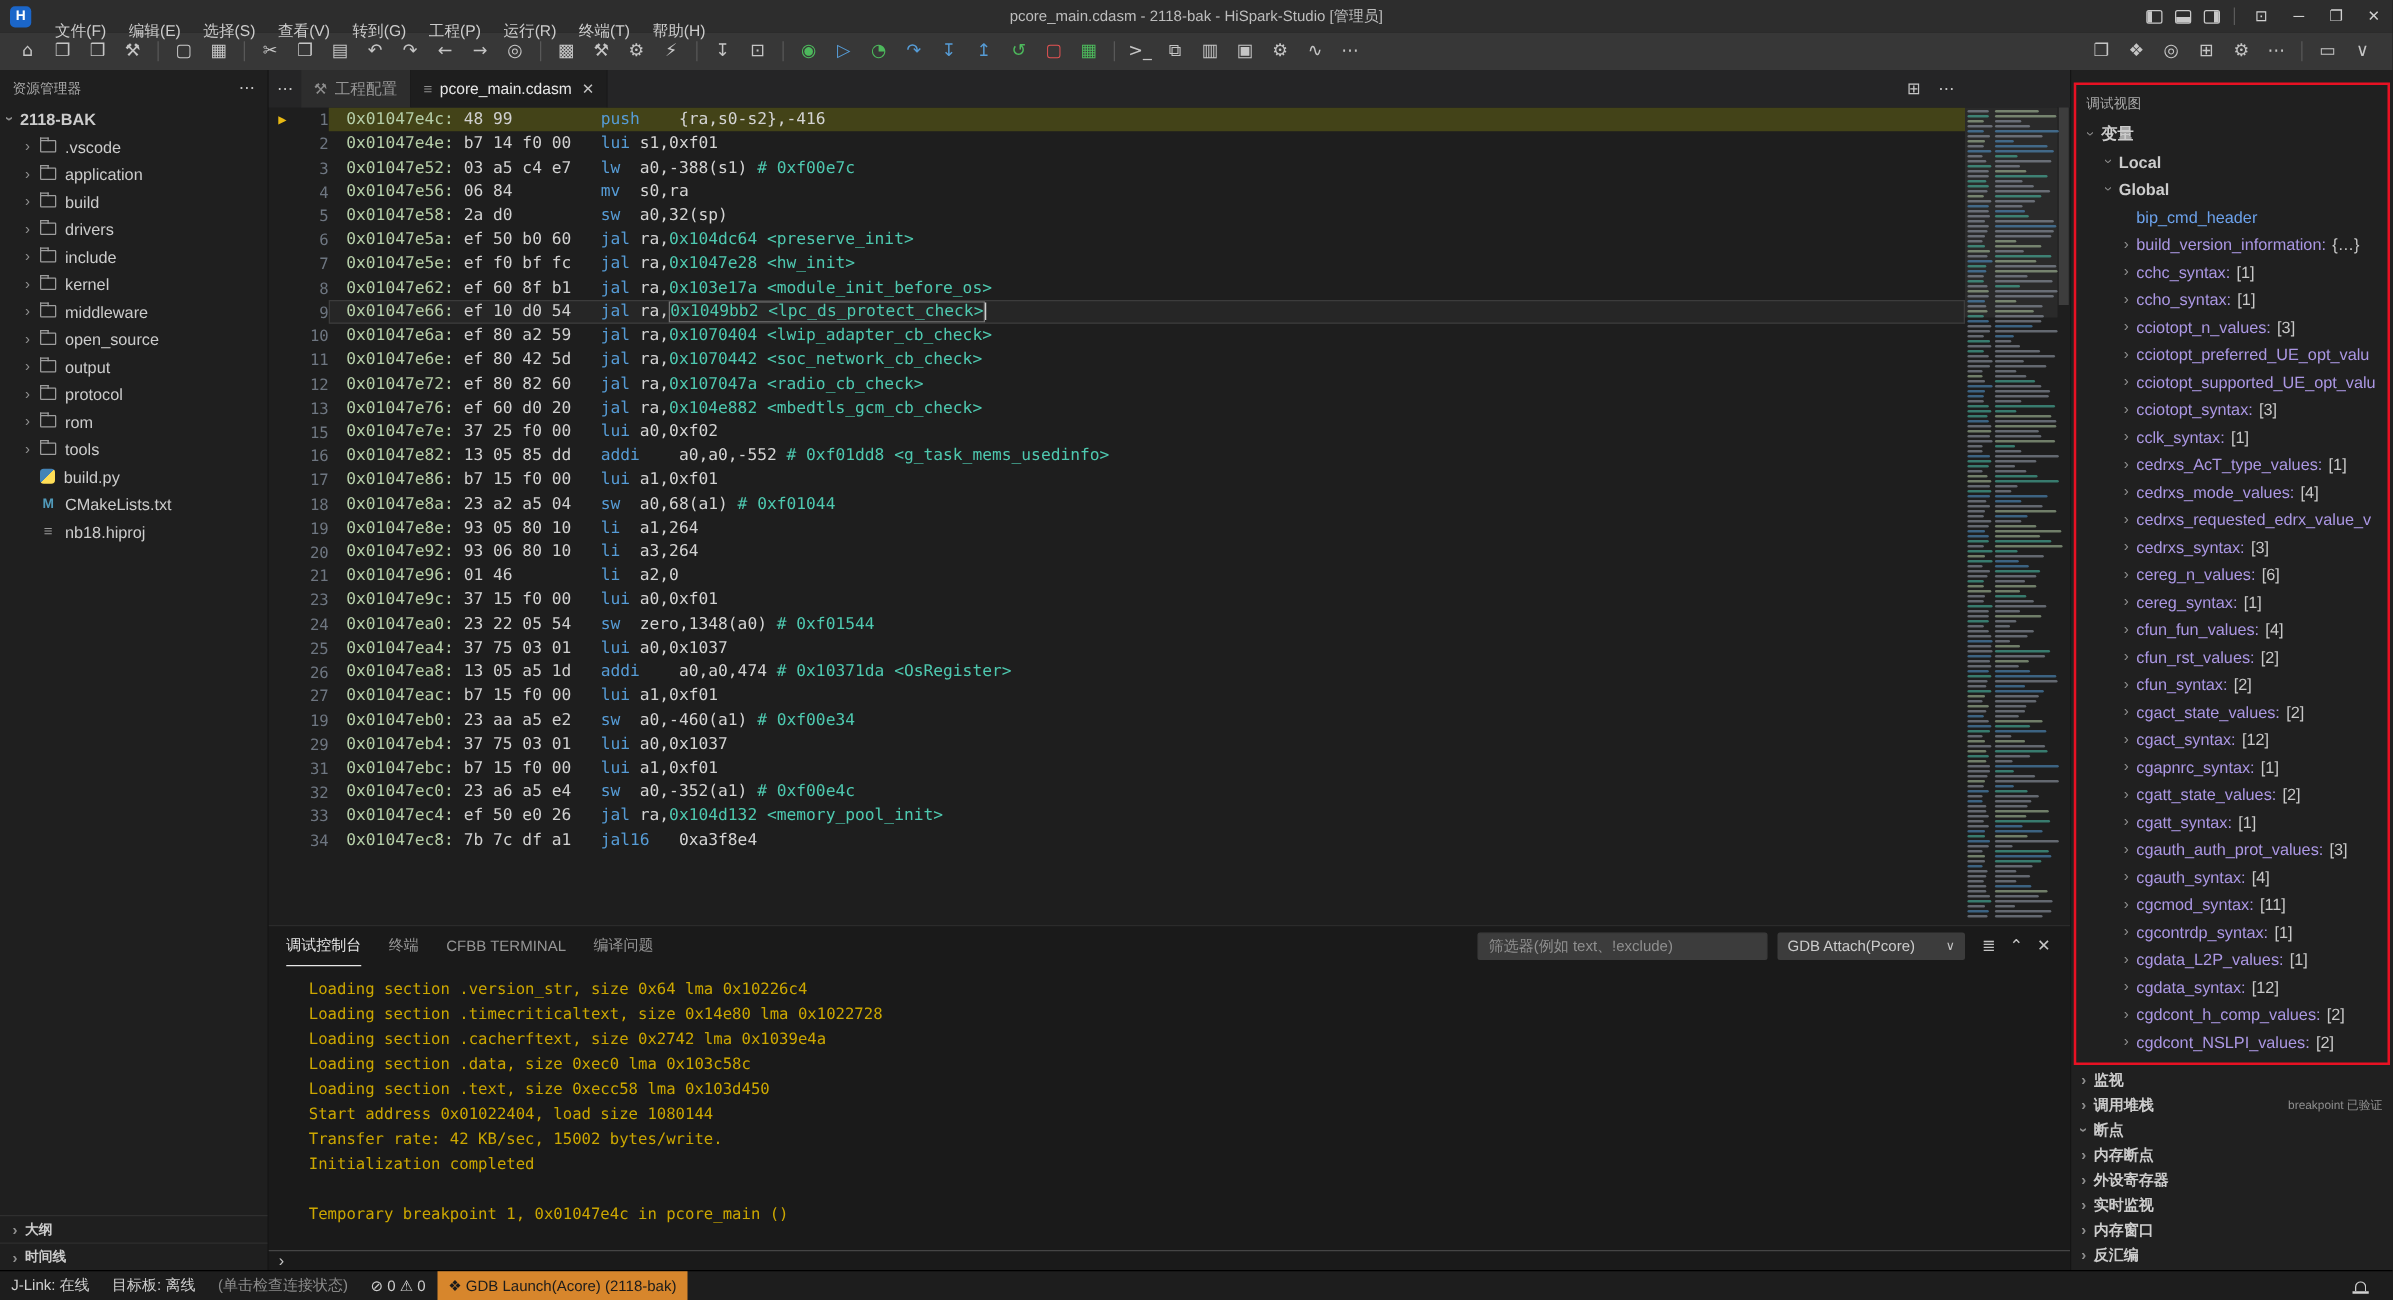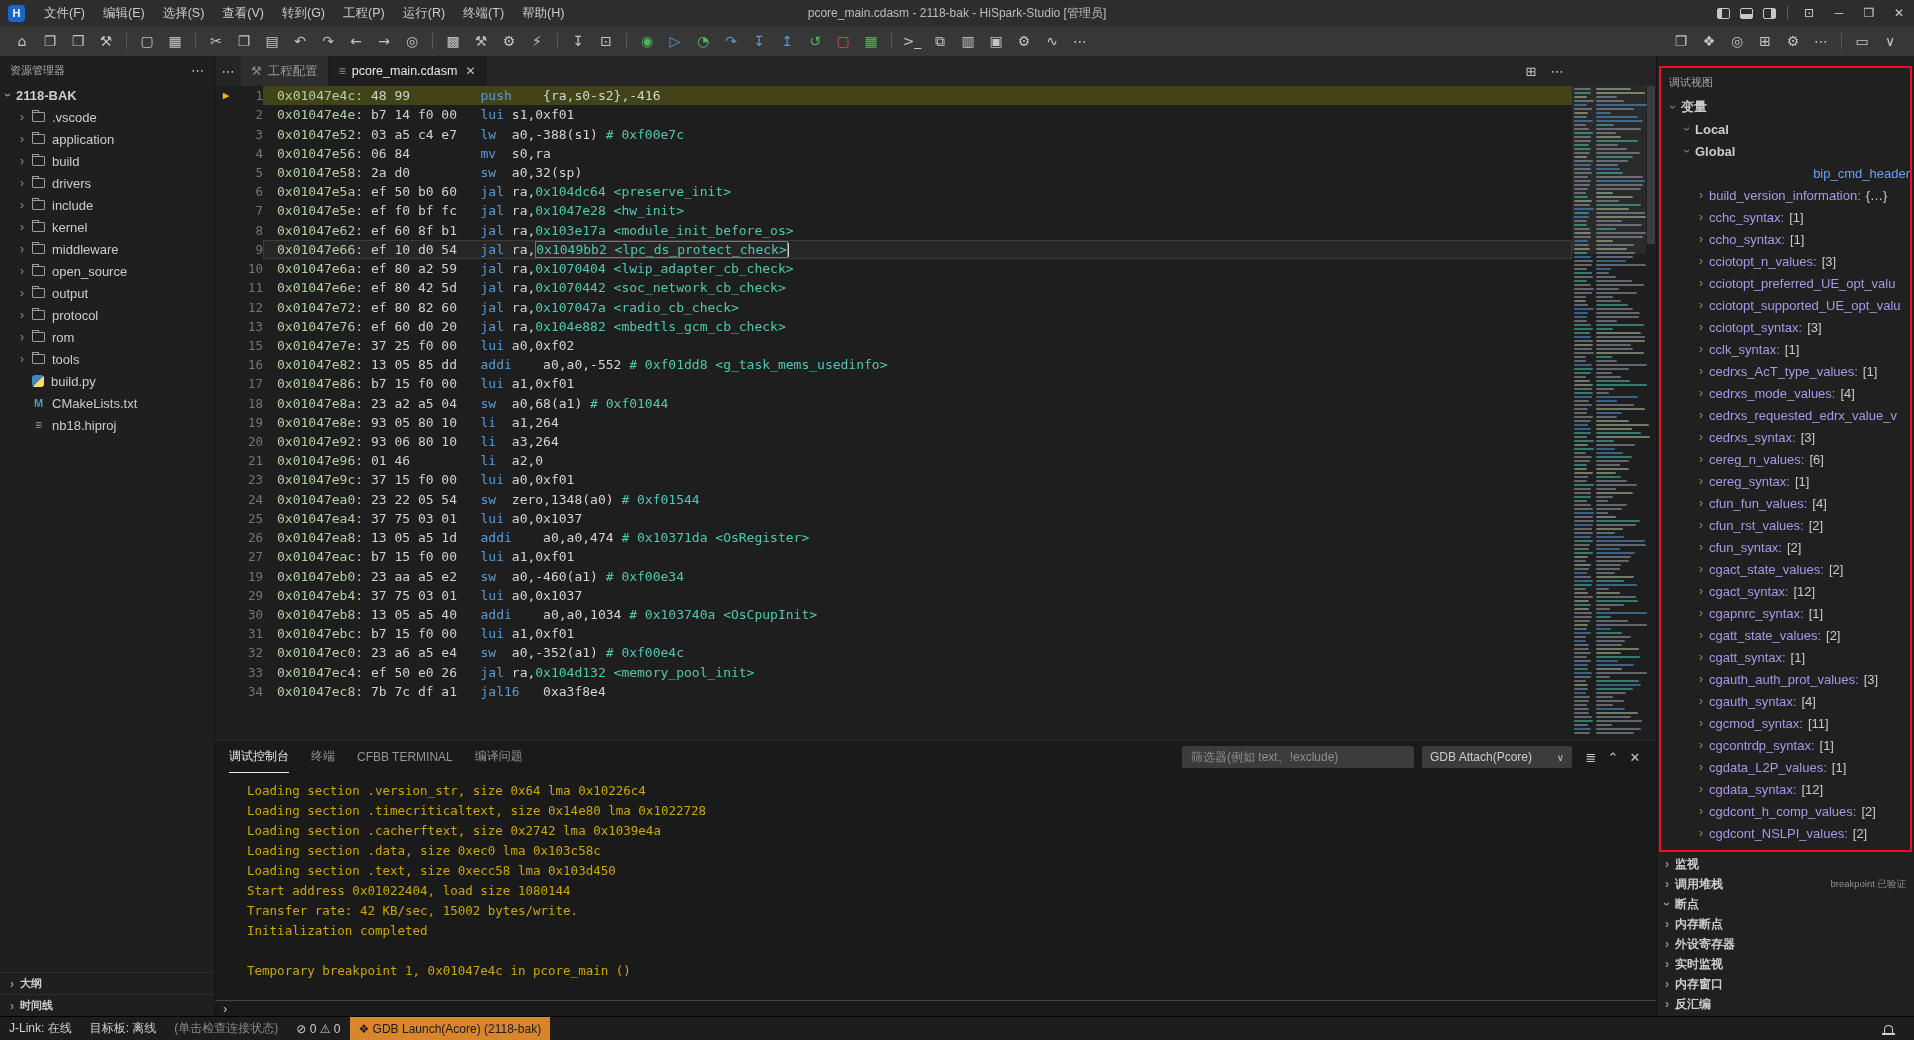--- a/index.html
+++ b/index.html
@@ -10,7 +10,7 @@
   #titlebar{left:0;top:0;width:1914px;height:26px;background:#2d2d2d;display:flex;align-items:center;z-index:30;}
   .logo{width:17px;height:17px;margin:0 10px 0 8px;border-radius:4px;background:#1b66c9;color:#fff;
     font-weight:bold;font-size:11px;display:flex;align-items:center;justify-content:center;}
-  .menu-item{padding:0 9px;font-size:12.5px;height:26px;line-height:26px;cursor:default;}
+  .menu-item{padding:12px 9px;font-size:12.5px;height:26px;line-height:26px;cursor:default;}
   #win-title{position:absolute;left:0;right:0;text-align:center;font-size:12px;color:#bdbdbd;pointer-events:none;}
   #win-controls{margin-left:auto;display:flex;align-items:center;height:26px;z-index:2;}
   .lay{width:13px;height:11px;border:1px solid #c8c8c8;border-radius:2px;margin:0 5px;}

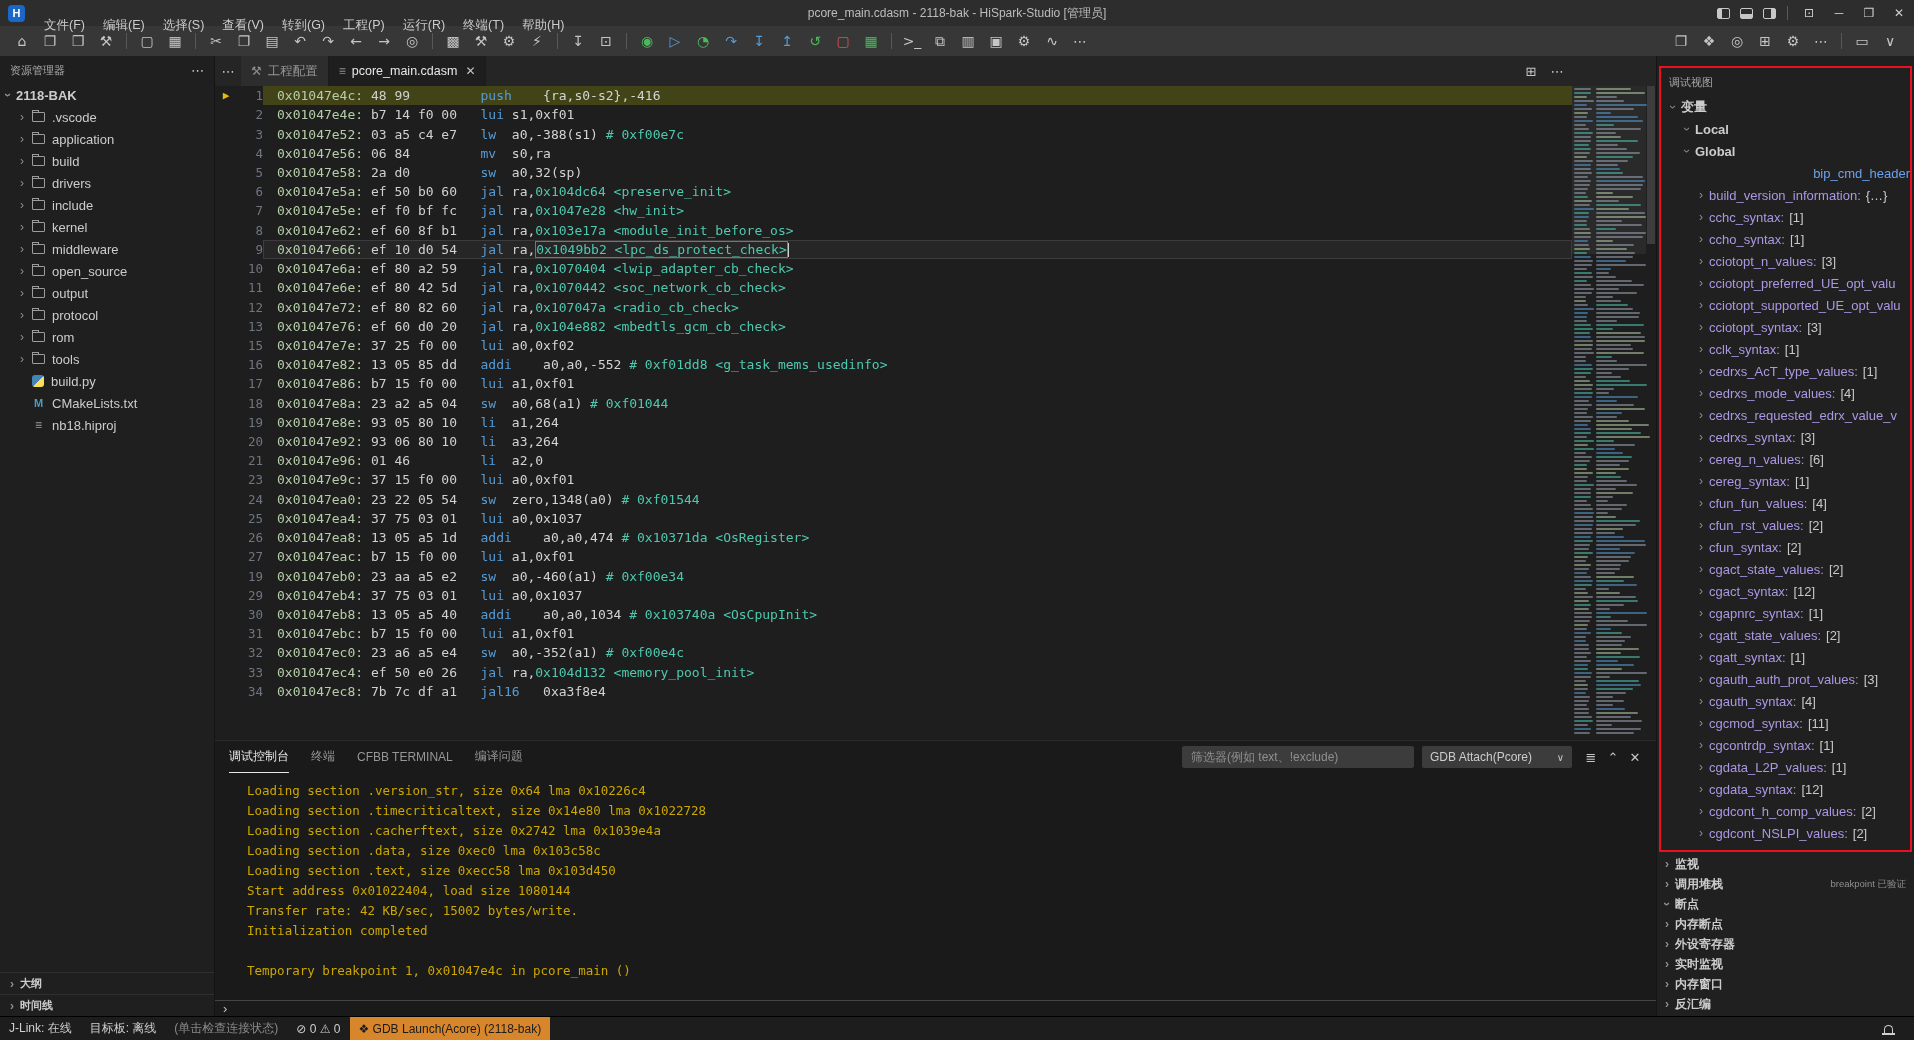--- a/index.html
+++ b/index.html
@@ -851,7 +851,7 @@
           <span class="chev exp">›</span>
           <span class="dv-group">Global</span>
         </div>
-        <div class="dv-row" style="padding-left: 32px; justify-content: flex-end;">
+        <div class="dv-row" style="padding-left: 32px;">
           <span class="chev"></span>
           <span class="vname link">bip_cmd_header</span>
         </div>

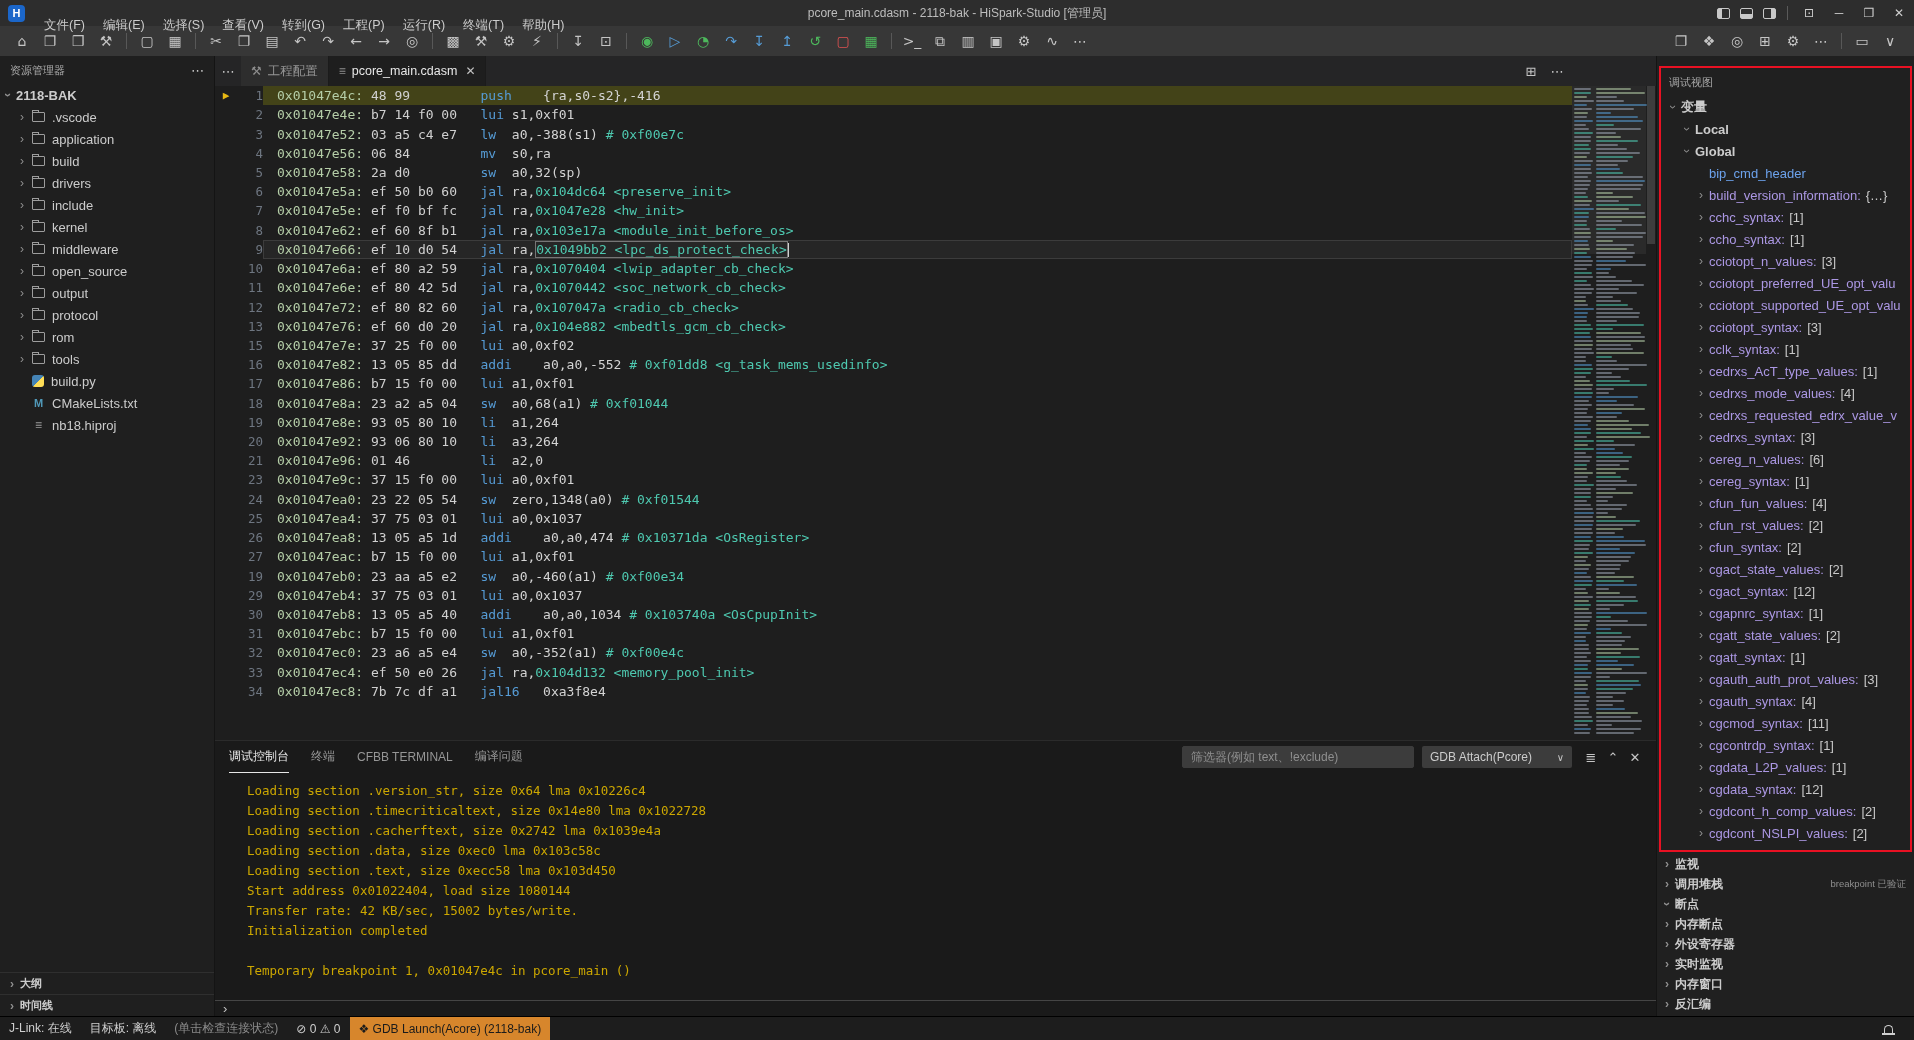--- a/index.html
+++ b/index.html
@@ -440,11 +440,6 @@
         <span class="bp"></span>
         <span class="ln">29</span>
         <span class="ct"><span><span class="tok-a">0x01047eb4: </span><span class="tok-b">37 75 03 01   </span><span class="tok-m">lui</span><span class="tok-o"> a0,0x1037</span></span></span>
-      </div>
-      <div class="cl">
-        <span class="bp"></span>
-        <span class="ln">30</span>
-        <span class="ct"><span><span class="tok-a">0x01047eb8: </span><span class="tok-b">13 05 a5 40   </span><span class="tok-m">addi</span><span class="tok-o">    a0,a0,1034 </span><span class="tok-s"># 0x103740a &lt;OsCpupInit&gt;</span></span></span>
       </div>
       <div class="cl">
         <span class="bp"></span>

